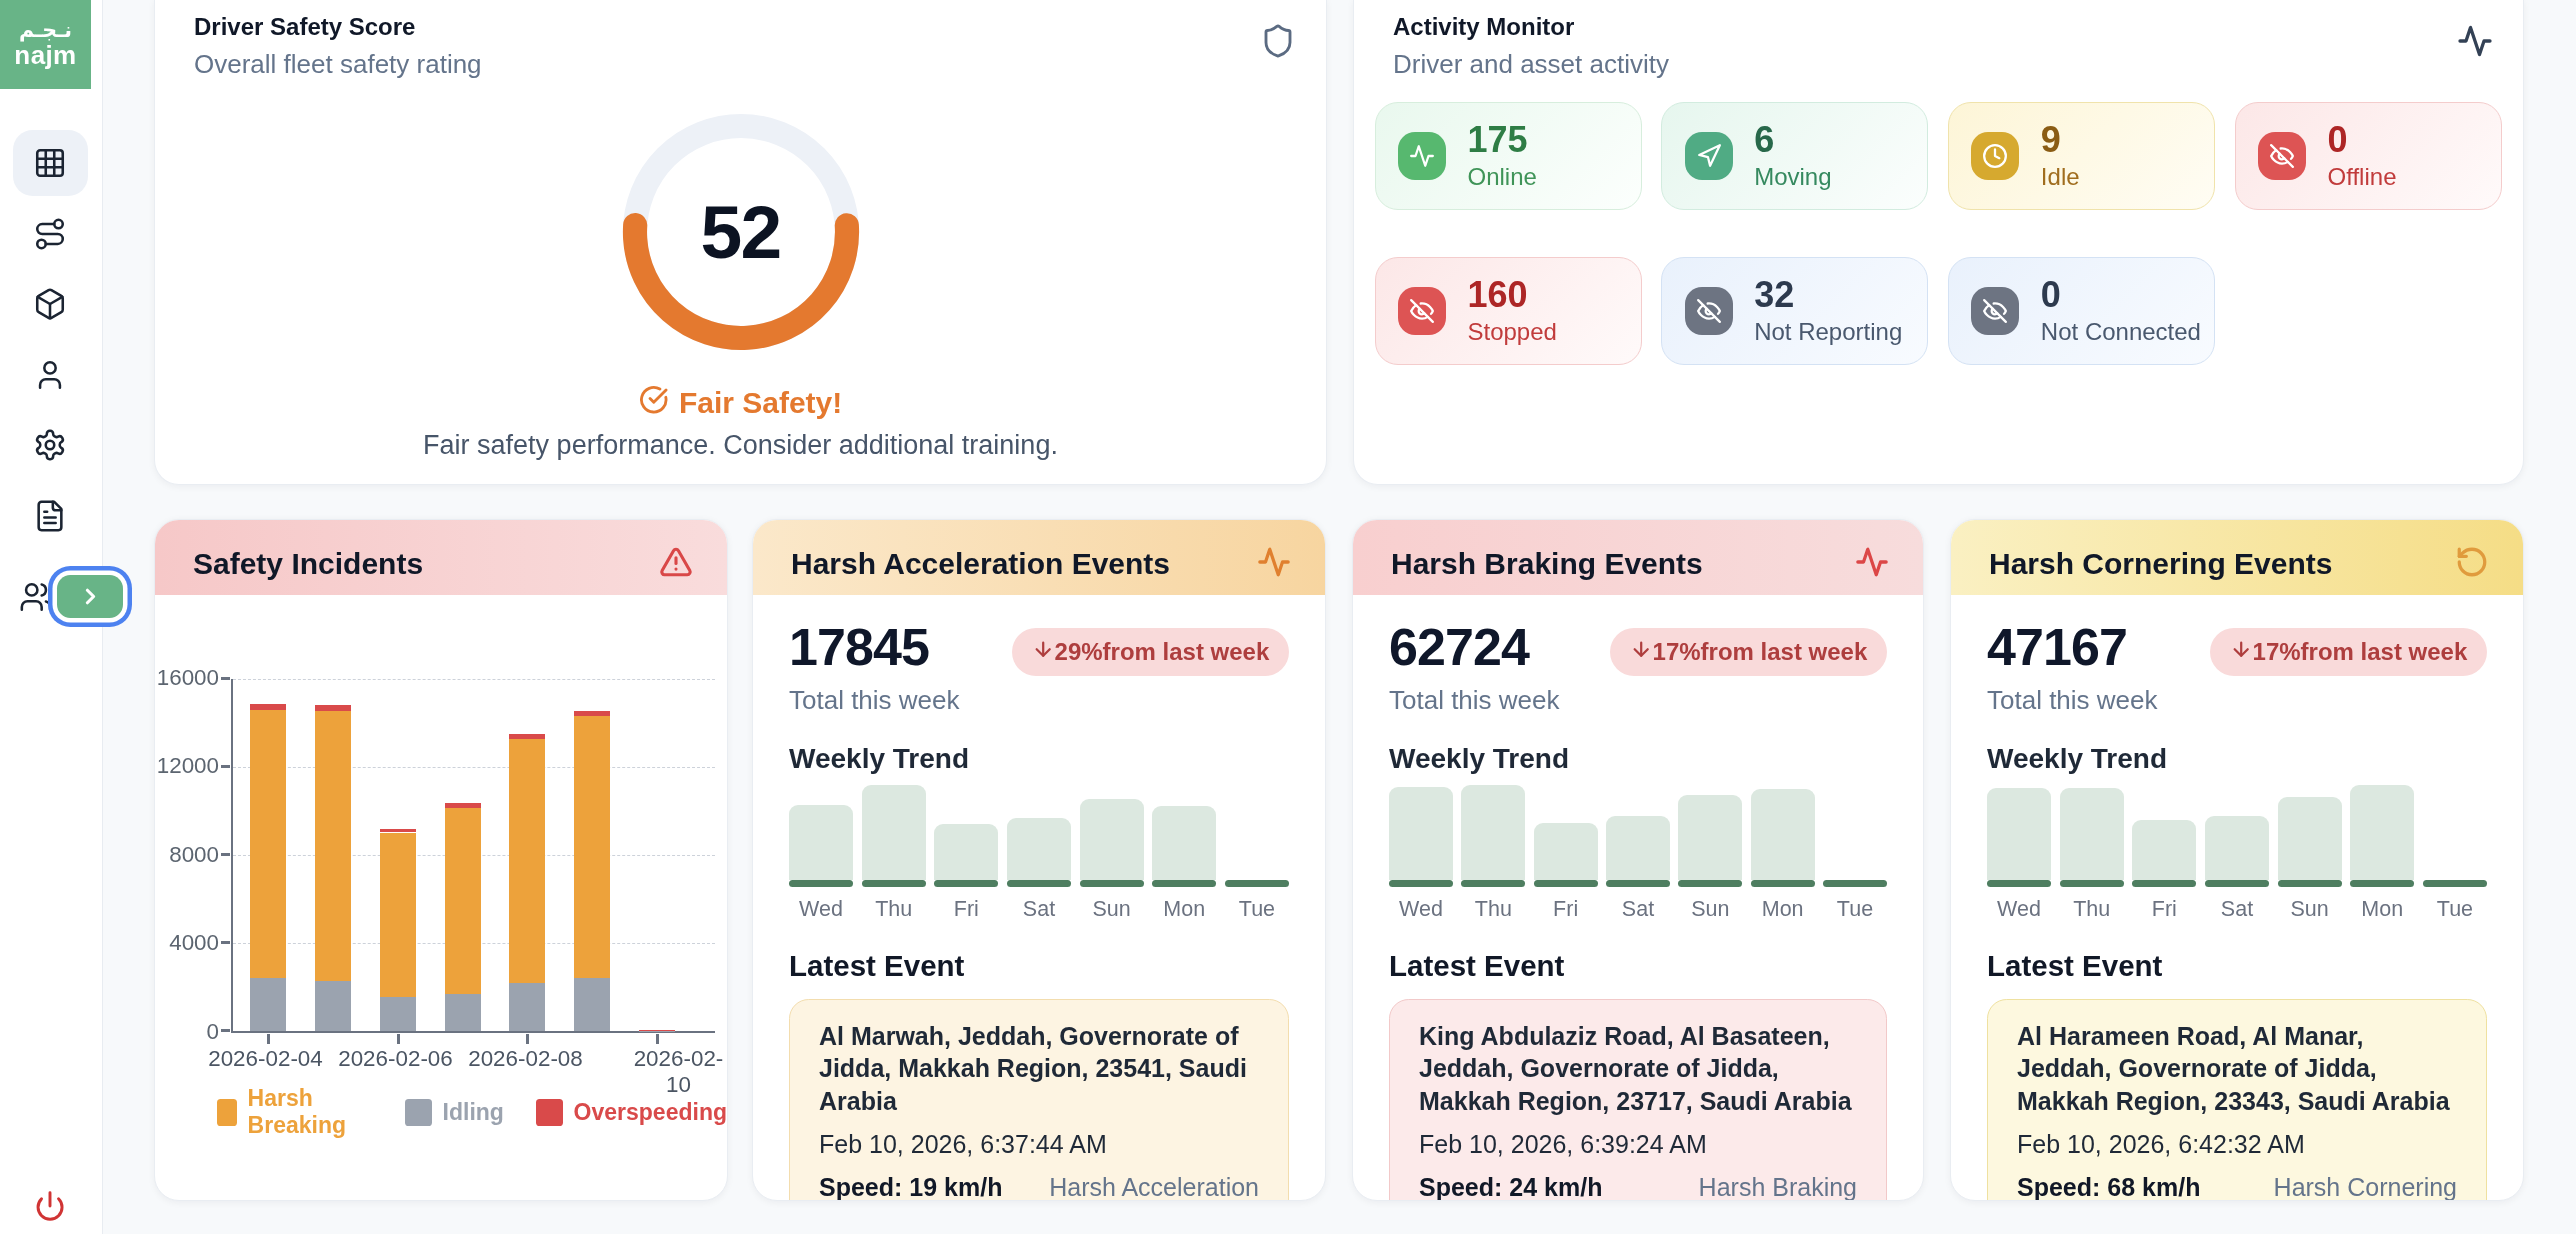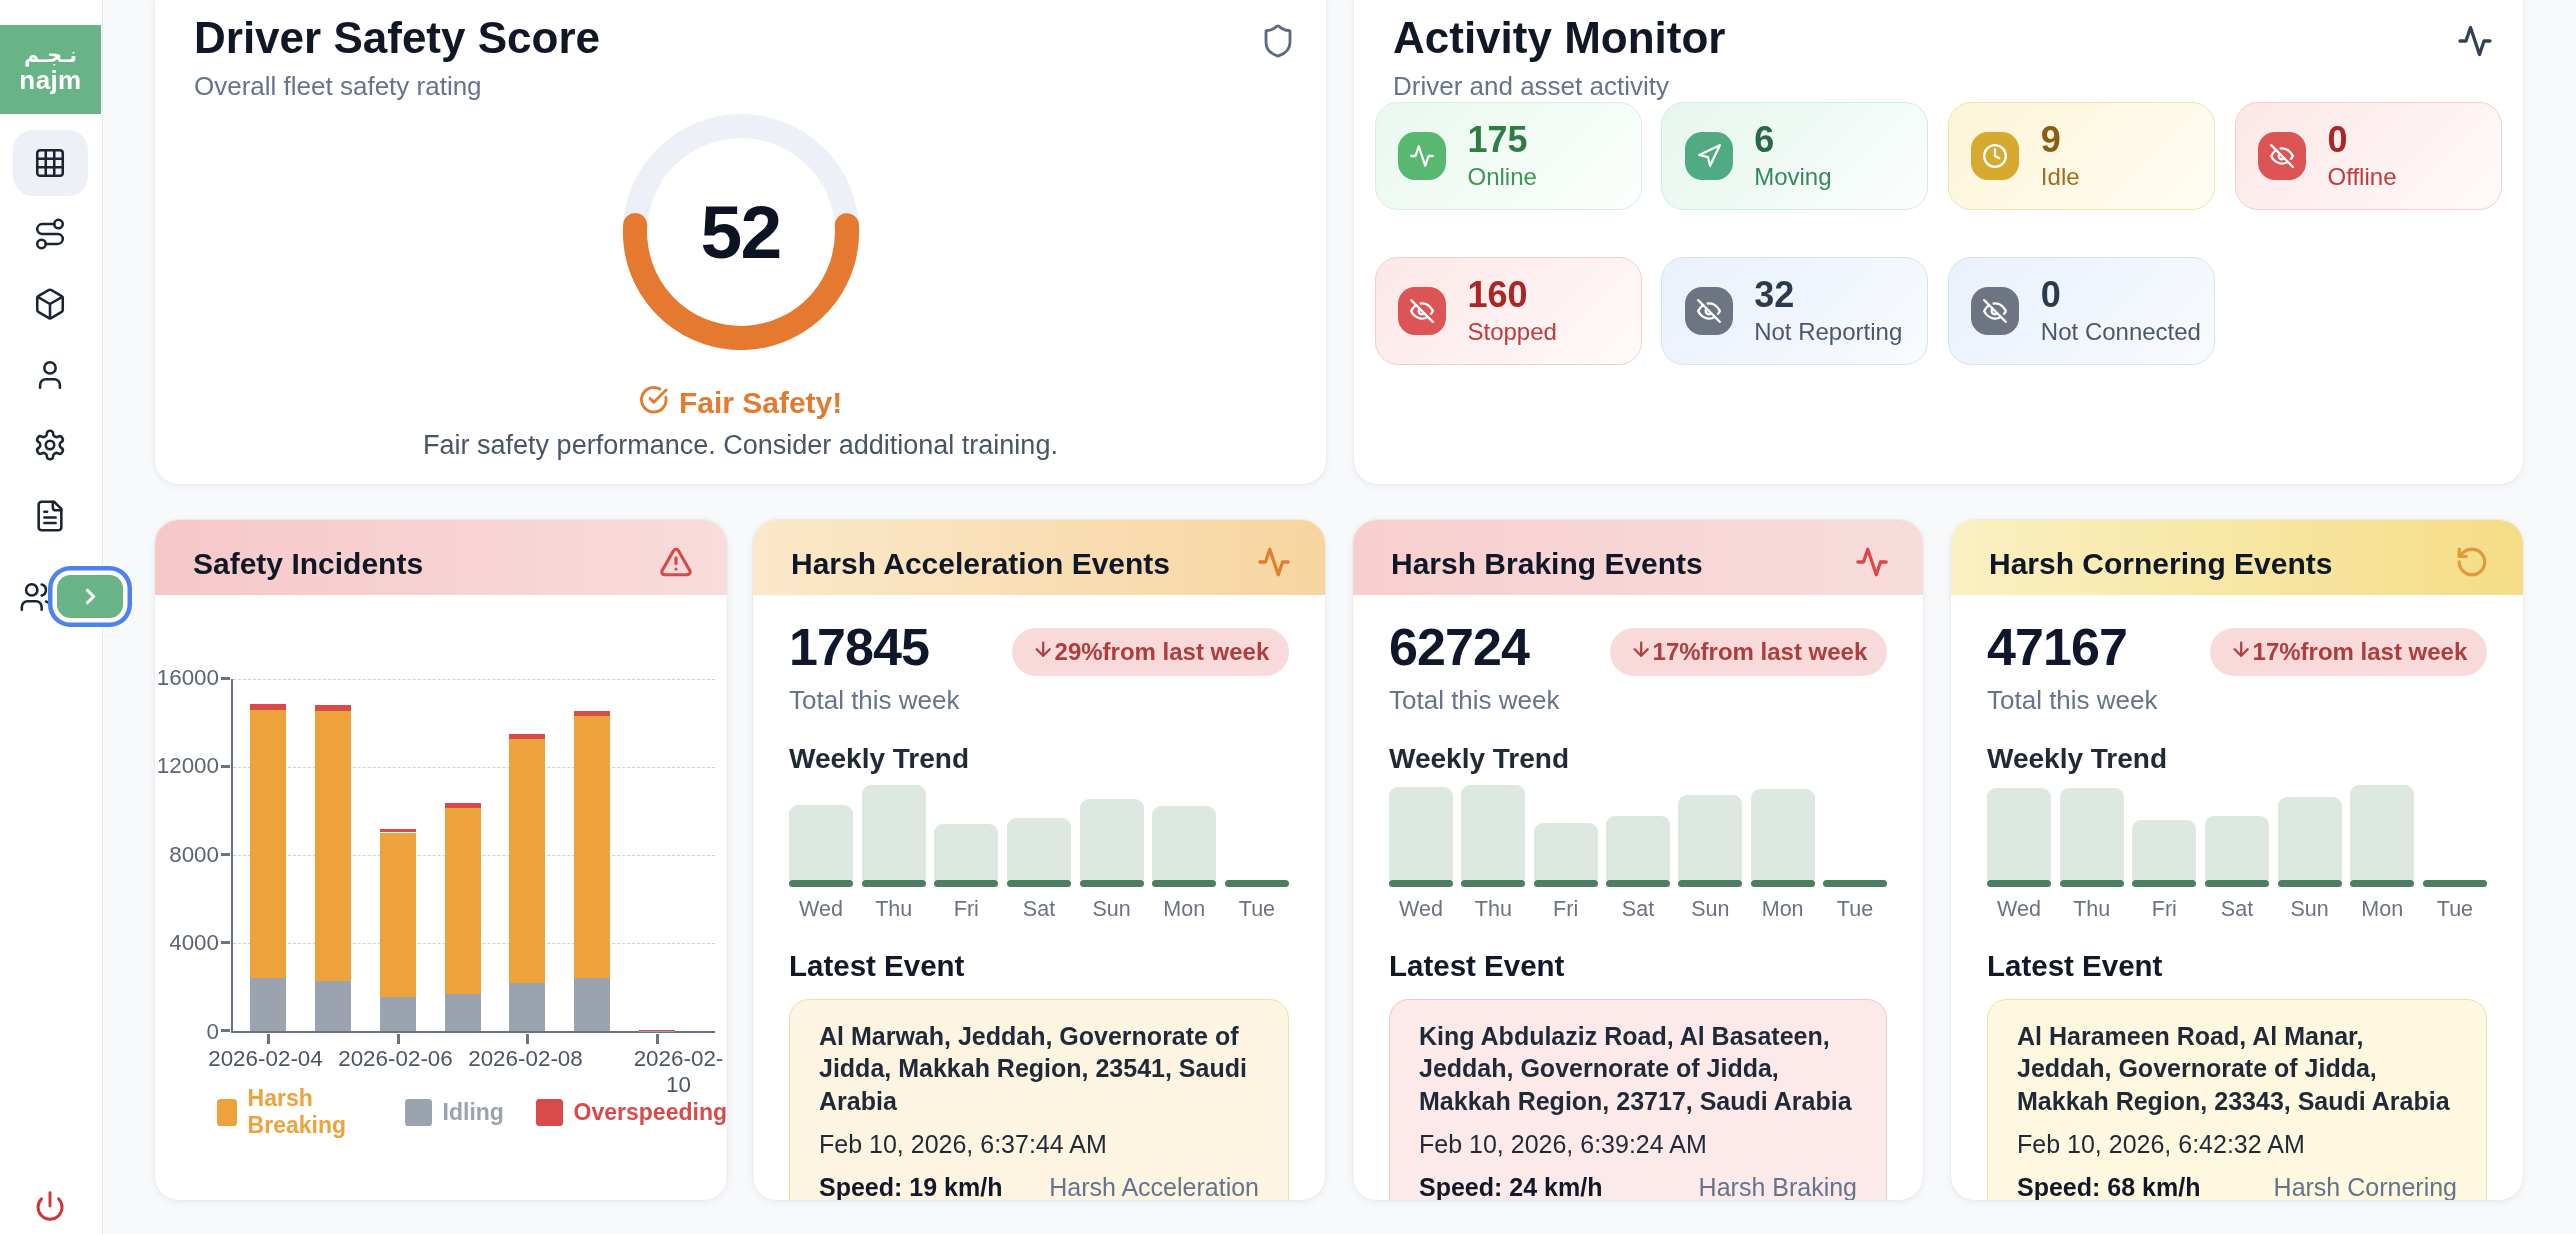--- a/index.html
+++ b/index.html
@@ -10,8 +10,8 @@
 
   
   .sidebar { position:absolute; left:0; top:0; width:103px; height:1234px; background:#fff; border-right:1.8px solid #e8ecf1; z-index:5; }
-  .logo { position:absolute; left:0; top:0; width:101px; height:89px; background:#68b487; color:#fff;
-          display:flex; flex-direction:column; align-items:center; justify-content:center; line-height:1.05;margin-top:25px; }
+  .logo { position:absolute; left:0; top:0; width:91px; height:89px; background:#68b487; color:#fff;
+          display:flex; flex-direction:column; align-items:center; justify-content:center; line-height:1.05; }
   .logo .ar { font-family:"DejaVu Sans",sans-serif; font-size:20.6px; font-weight:bold; }
   .logo .lat { font-size:26px; font-weight:bold; letter-spacing:0.4px; }
   .nav { position:absolute; left:12.5px; top:130px; display:flex; flex-direction:column; gap:4.5px; }

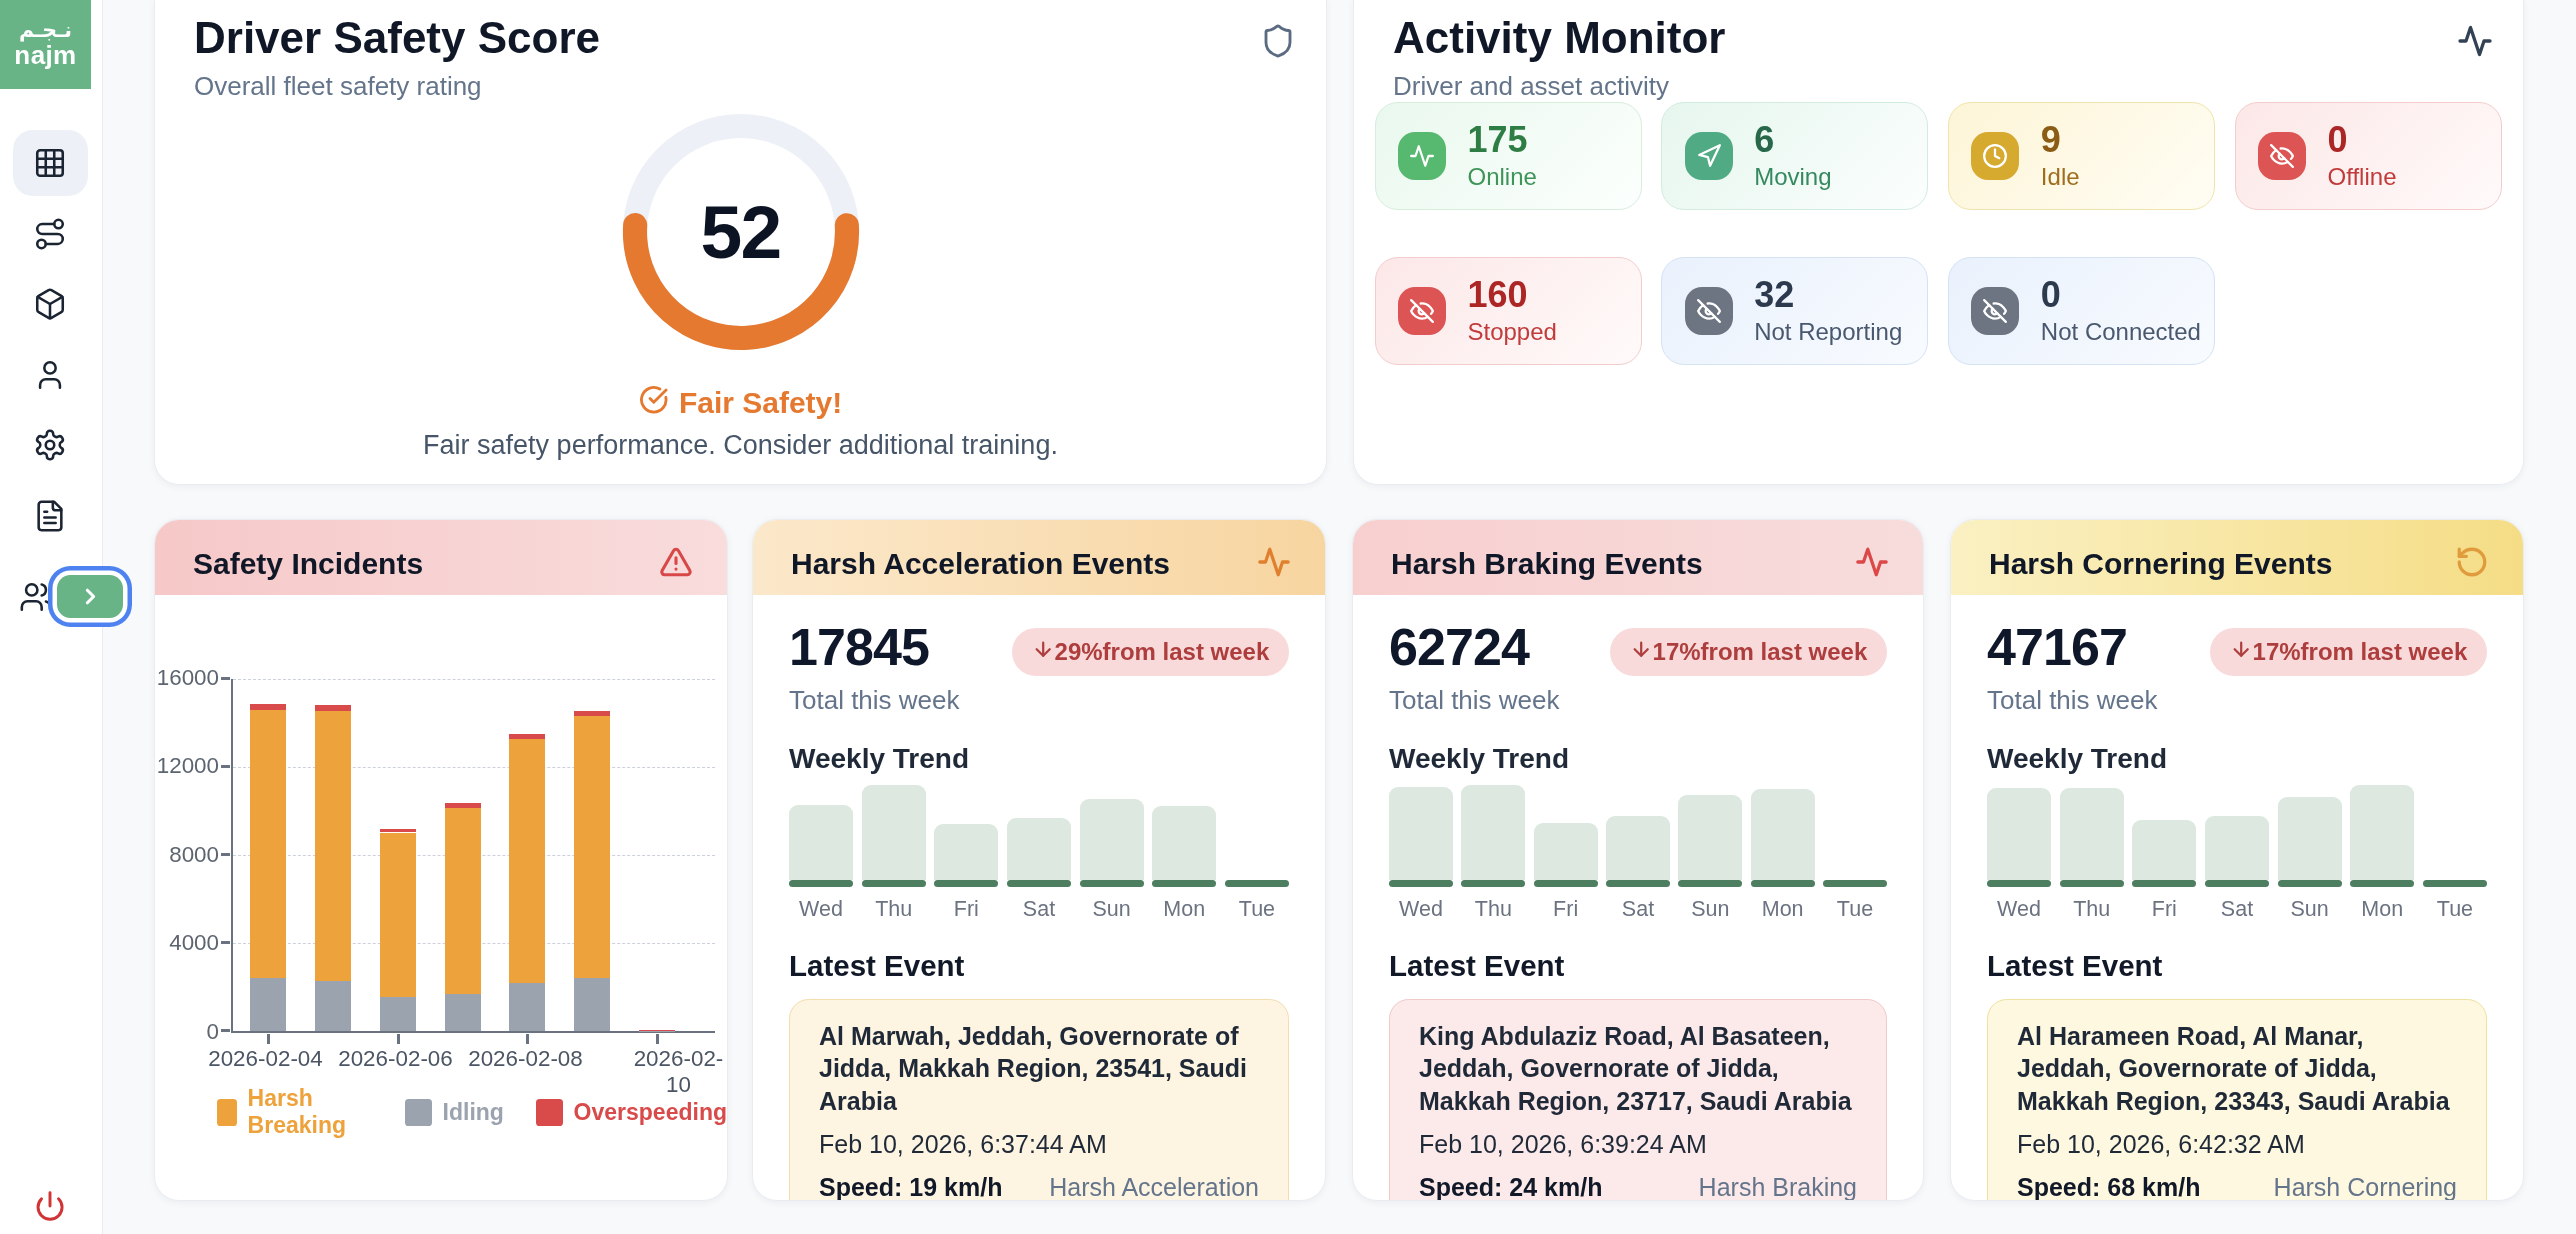--- a/index.html
+++ b/index.html
@@ -35,7 +35,7 @@
   #event-cards section:nth-child(3) { left:1950px; width:574px; }
 
   .card-pad { padding:12.5px 0 0 39px; }
-  .card-title { font-size:44px; font-weight:700; color:#101828; }
+  .card-title { font-size:24px; font-weight:700; color:#101828; }
   .card-sub { font-size:26px; color:#64748b; margin-top:8px; }
   .hdr-icon-abs { position:absolute; top:23px; right:30px; }
 

